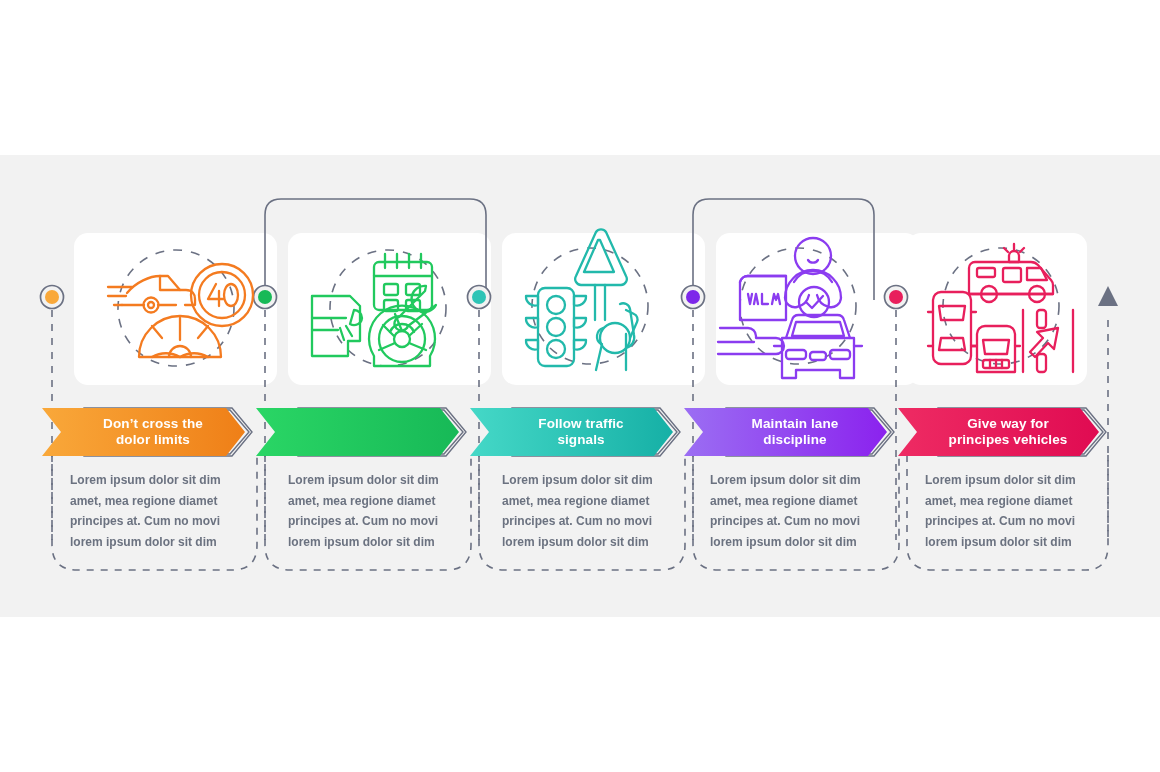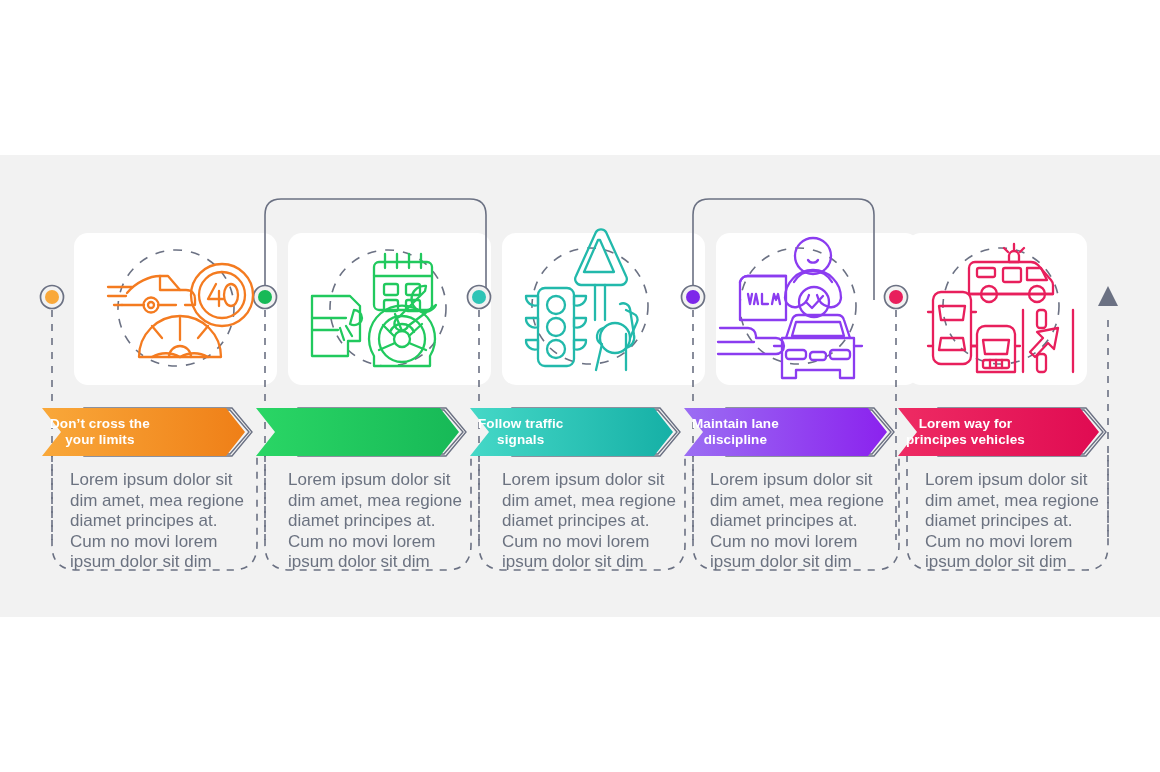--- a/index.html
+++ b/index.html
@@ -45,7 +45,7 @@
     width: 214px; height: 50px;
     display: flex;
     align-items: center;
-    justify-content: flex-start;
+    justify-content: center;
     text-align: center;
     color: #ffffff;
     font-weight: bold;

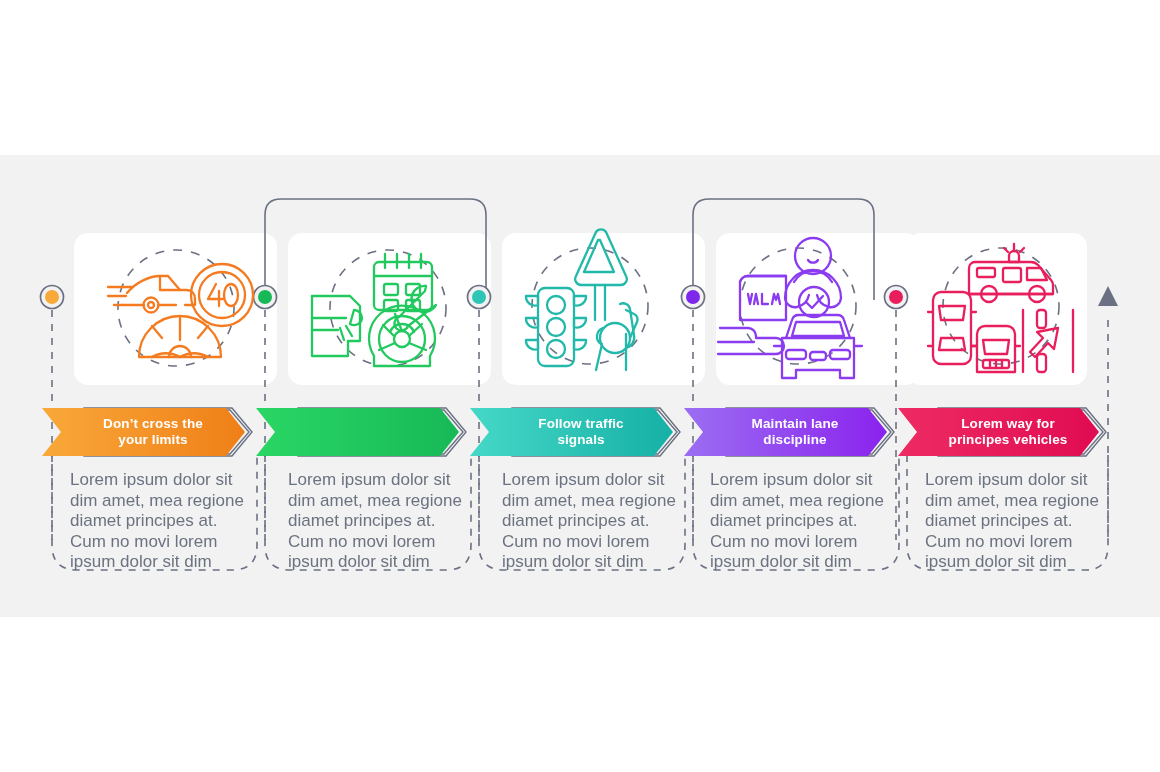--- a/index.html
+++ b/index.html
@@ -360,7 +360,7 @@
   <div class="banner-wrap" style="left:898px;width:212px">
     <div class="banner-label" style="width:212px">
       <span>
-        <span>Lorem way for</span><br>
+        <span>Give way for</span><br>
         <span>principes vehicles</span>
       </span>
     </div>

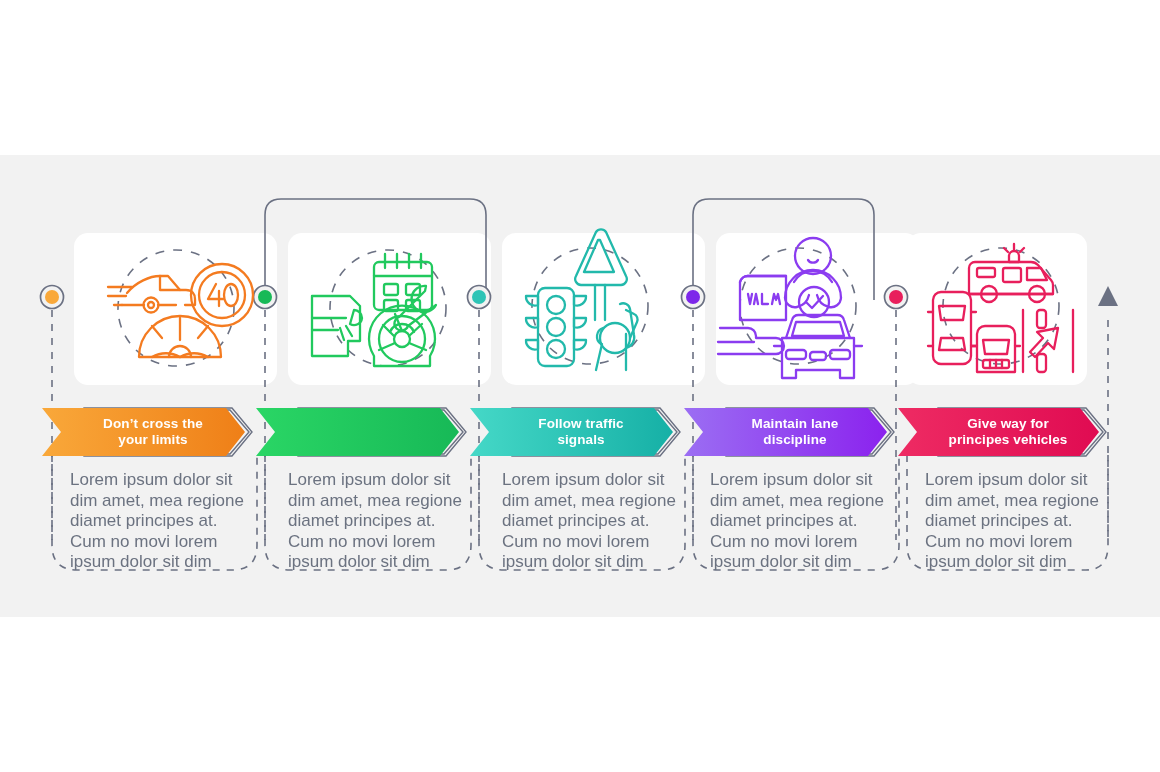--- a/index.html
+++ b/index.html
@@ -337,7 +337,7 @@
     <div class="banner-label">
       <span>
         <span>Don’t cross the</span><br>
-        <span>your limits</span>
+        <span>dolor limits</span>
       </span>
     </div>
   </div>

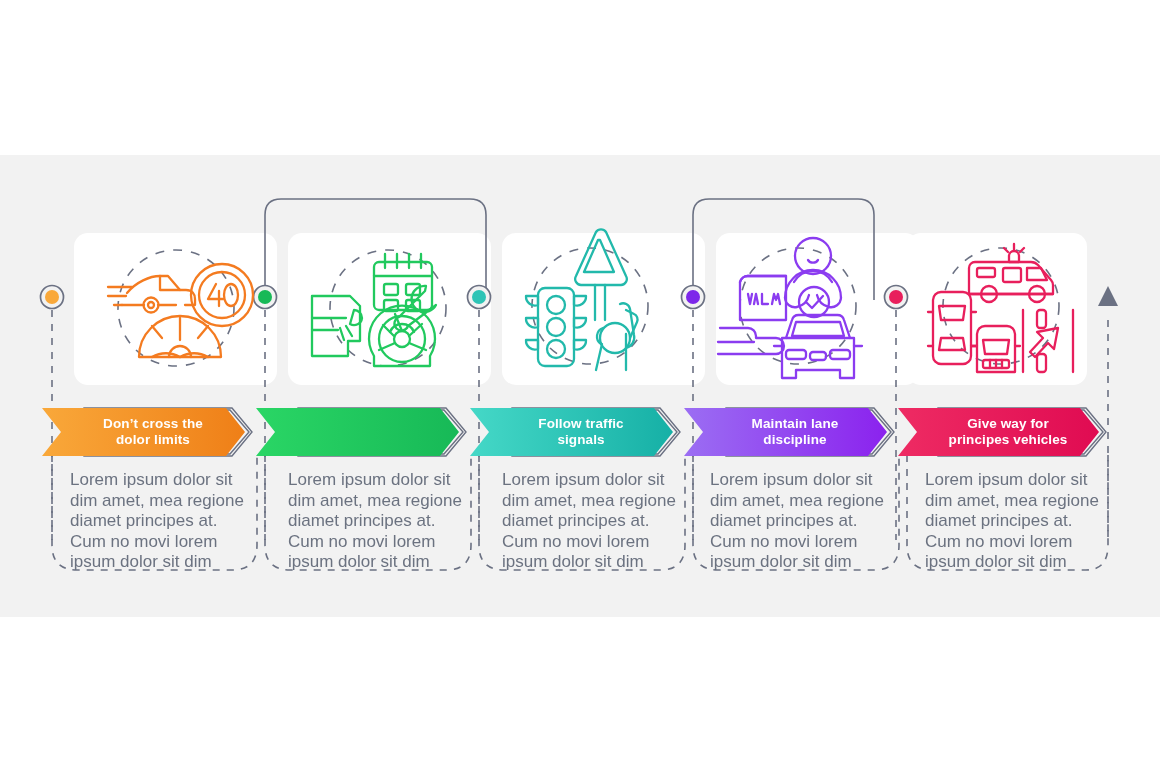--- a/index.html
+++ b/index.html
@@ -61,9 +61,10 @@
     top: 470px;
     width: 180px;
     color: #6b7280;
-    font-size: 17px;
+    font-size: 12px;
     line-height: 20.5px;
     text-align: left;
+    font-weight: bold;
   }
 </style>
 </head>

